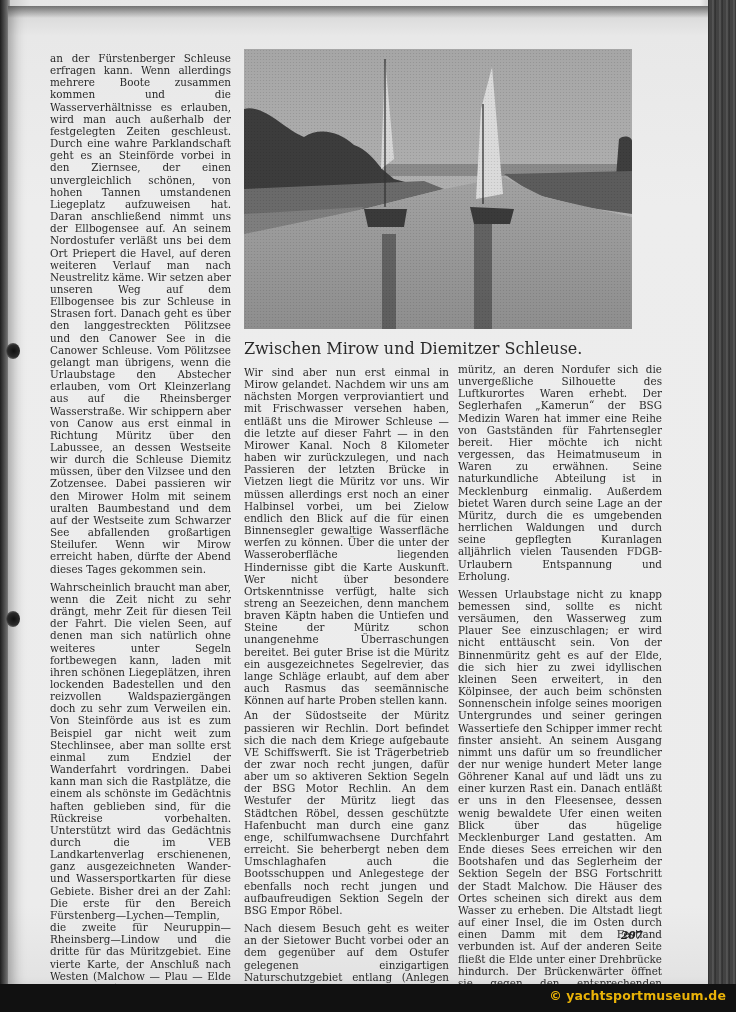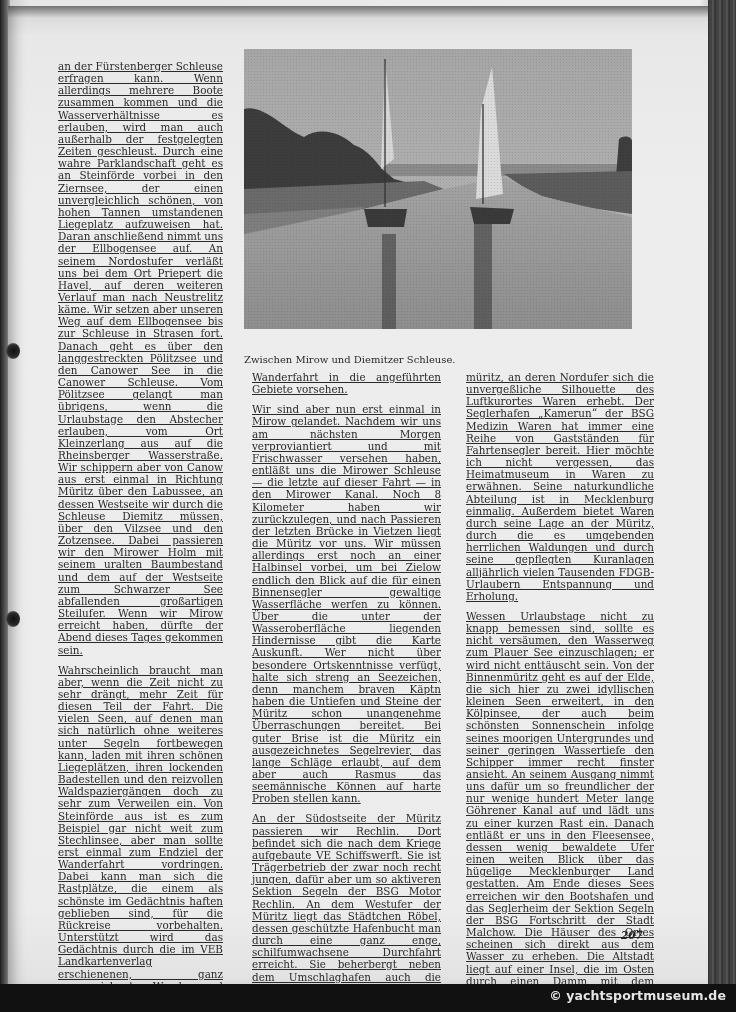--- a/index.html
+++ b/index.html
@@ -47,7 +47,7 @@
     font-size:10.4px; line-height:12.15px;
     text-align:justify; hyphens:manual;
   }
-  .col p { margin:8px; text-indent:0;text-decoration:underline; }
+  .col p { margin:0; text-indent:0; }
   .col p + p { margin-top:6px; }
   #col-left   { left:50px;  top:52px;  width:181px; }
   #col-middle { left:244px; top:363px; width:205px; }

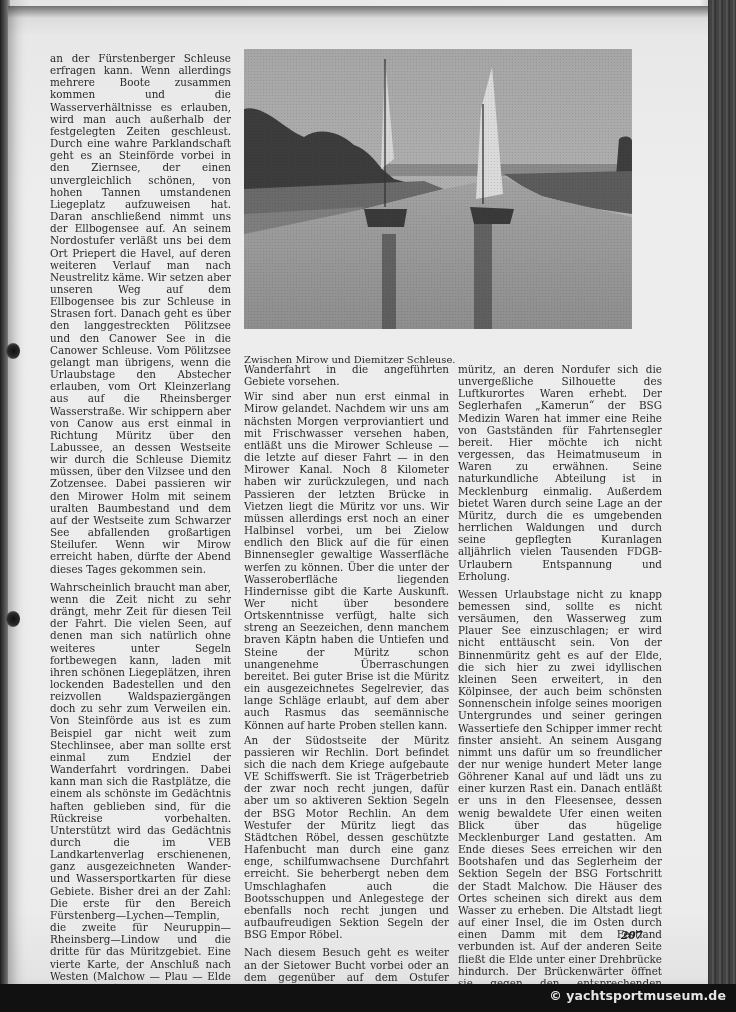--- a/index.html
+++ b/index.html
@@ -58,8 +58,8 @@
   }
   .photo svg { display:block; }
   .caption {
-    position:absolute; left:244px; top:354px;
-    font-size:10px; color:#2a2a2a;
+    position:absolute; left:244px; top:339px;
+    font-size:16px; color:#2a2a2a;
   }
   .page-number {
     position:absolute; left:621px; top:929px;

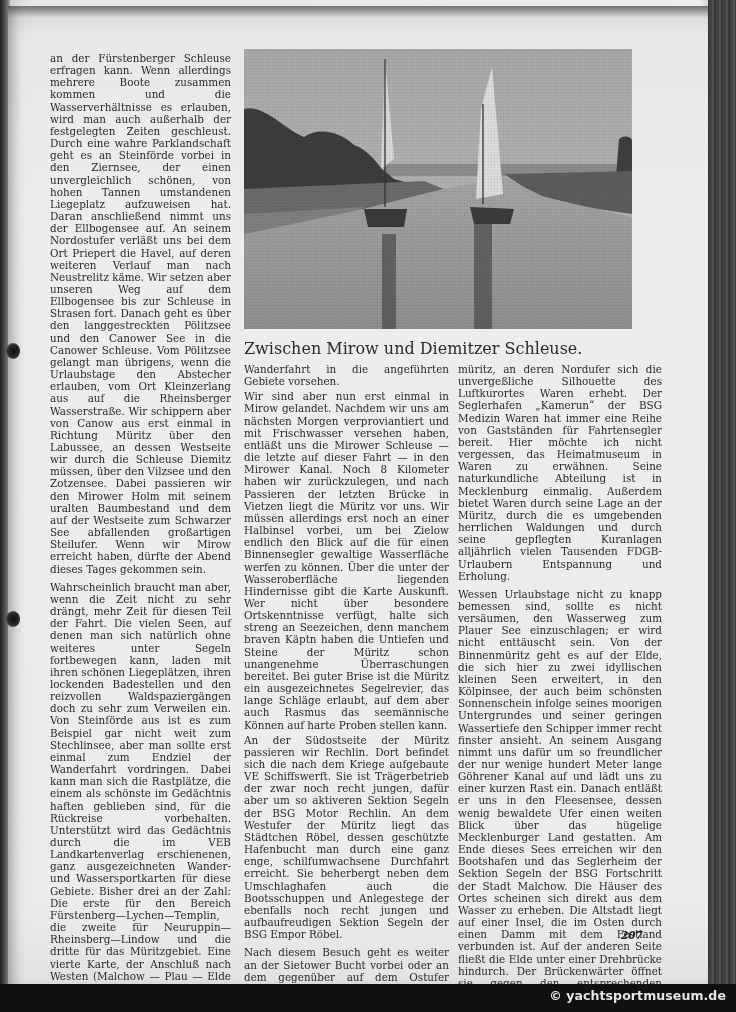--- a/index.html
+++ b/index.html
@@ -129,7 +129,6 @@
 <div class="caption">Zwischen Mirow und Diemitzer Schleuse.</div>
 
 <div class="col" id="col-middle">
-  <p>Wanderfahrt in die angeführten Gebiete vorsehen.</p>
   <p style="margin-top:3px;">Wir sind aber nun erst einmal in Mirow gelandet. Nachdem wir uns am nächsten Morgen verproviantiert und mit Frischwasser versehen haben, entläßt uns die Mirower Schleuse — die letzte auf dieser Fahrt — in den Mirower Kanal. Noch 8 Kilometer haben wir zurückzulegen, und nach Passieren der letzten Brücke in Vietzen liegt die Müritz vor uns. Wir müssen allerdings erst noch an einer Halbinsel vorbei, um bei Zielow endlich den Blick auf die für einen Binnensegler gewaltige Wasserfläche werfen zu können. Über die unter der Wasseroberfläche liegenden Hindernisse gibt die Karte Auskunft. Wer nicht über besondere Ortskenntnisse verfügt, halte sich streng an Seezeichen, denn manchem braven Käptn haben die Untiefen und Steine der Müritz schon unangenehme Überraschungen bereitet. Bei guter Brise ist die Müritz ein ausgezeichnetes Segelrevier, das lange Schläge erlaubt, auf dem aber auch Rasmus das seemännische Können auf harte Proben stellen kann.</p>
   <p style="margin-top:3px;">An der Südostseite der Müritz passieren wir Rechlin. Dort befindet sich die nach dem Kriege aufgebaute VE Schiffswerft. Sie ist Trägerbetrieb der zwar noch recht jungen, dafür aber um so aktiveren Sektion Segeln der BSG Motor Rechlin. An dem Westufer der Müritz liegt das Städtchen Röbel, dessen geschützte Hafenbucht man durch eine ganz enge, schilfumwachsene Durchfahrt erreicht. Sie beherbergt neben dem Umschlaghafen auch die Bootsschuppen und Anlegestege der ebenfalls noch recht jungen und aufbaufreudigen Sektion Segeln der BSG Empor Röbel.</p>
   <p>Nach diesem Besuch geht es weiter an der Sietower Bucht vorbei oder an dem gegenüber auf dem Ostufer gelegenen einzigartigen Naturschutzgebiet entlang (Anlegen verboten!) durch den „Hals“ in die Binnen-</p>

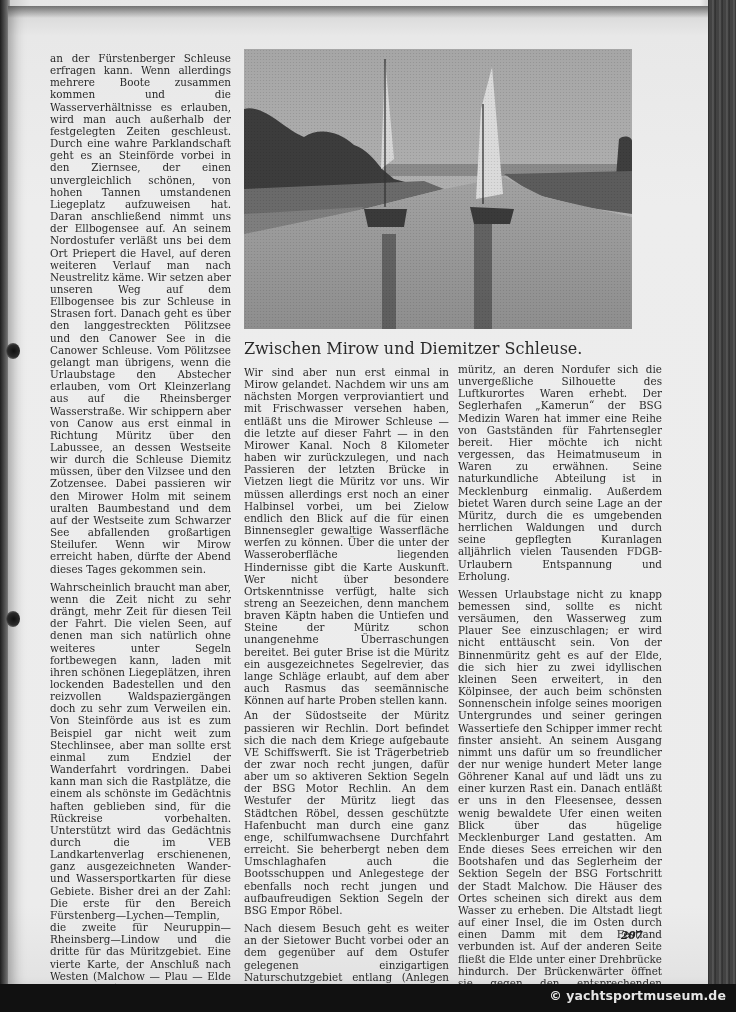--- a/index.html
+++ b/index.html
@@ -36,7 +36,7 @@
   .watermark {
     position:absolute; right:10px; top:988px;
     font-family:"DejaVu Sans", sans-serif; font-weight:bold;
-    color:#e5e5e5; font-size:12.5px; letter-spacing:0.1px;
+    color:#eab308; font-size:12.5px; letter-spacing:0.1px;
   }
   .binder-hole {
     position:absolute; width:14px; height:16px; border-radius:50%;

